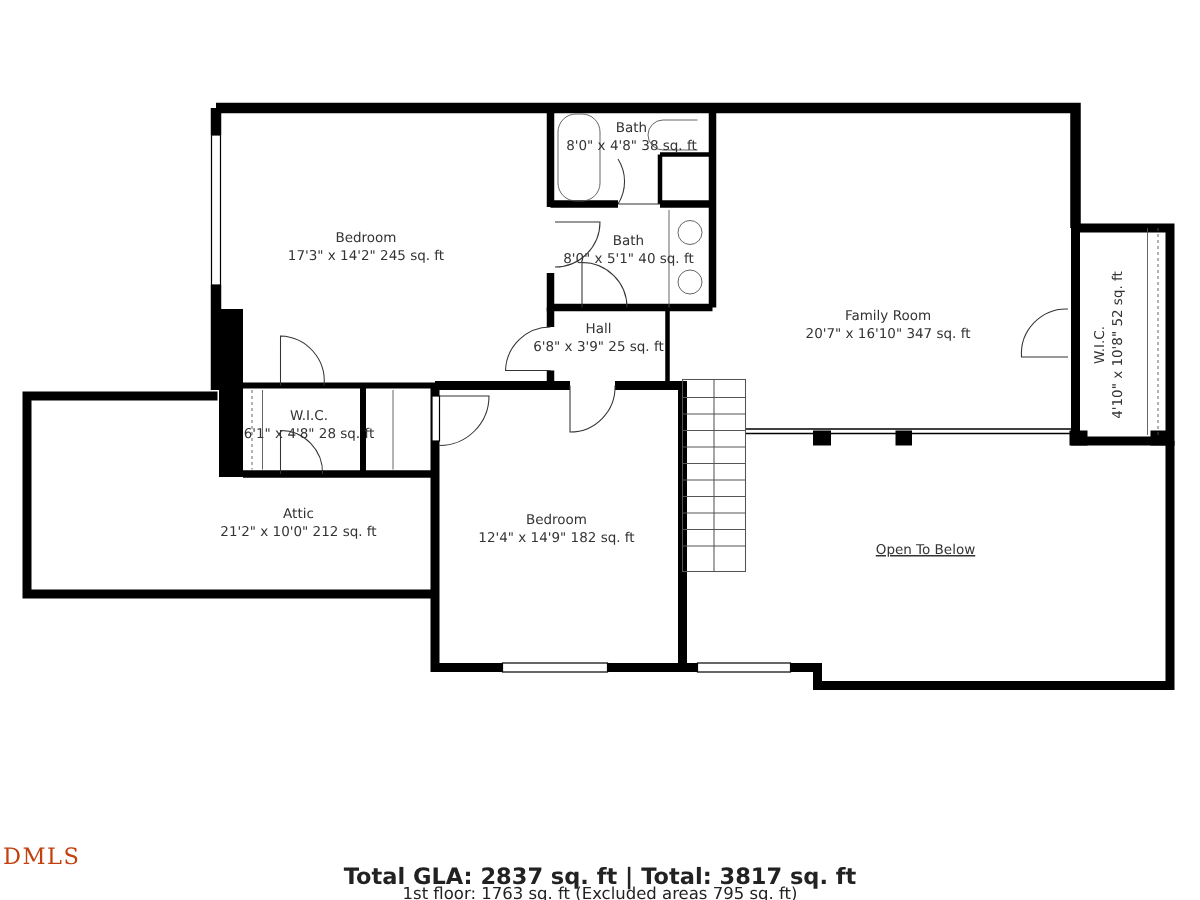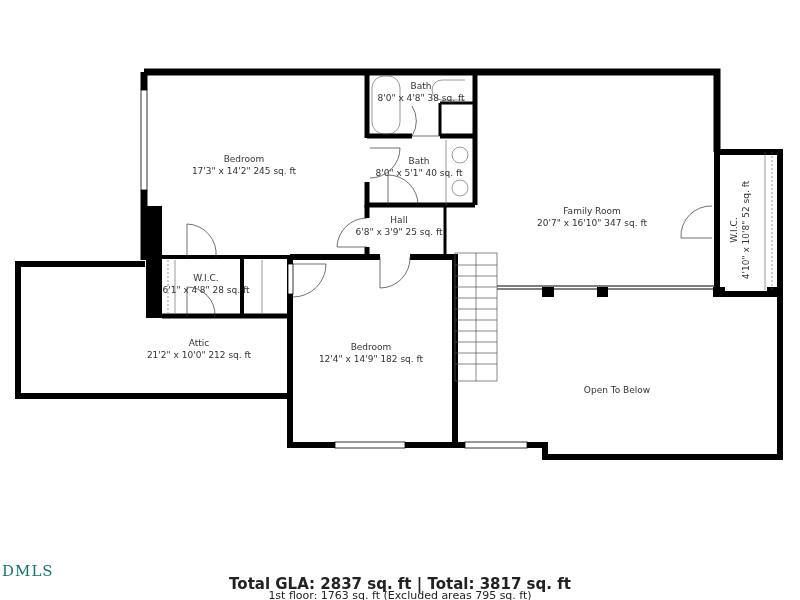--- a/index.html
+++ b/index.html
@@ -144,7 +144,7 @@
   <span class="nm">Bedroom</span>
   <span class="dm">12'4" x 14'9" 182 sq. ft</span>
 </div>
-<div class="lbl" style="left:617px;top:384px;">
+<div class="lbl" style="left:617px;top:361px;text-decoration:underline;">
   <span class="nm">Open To Below</span>
 </div>
 

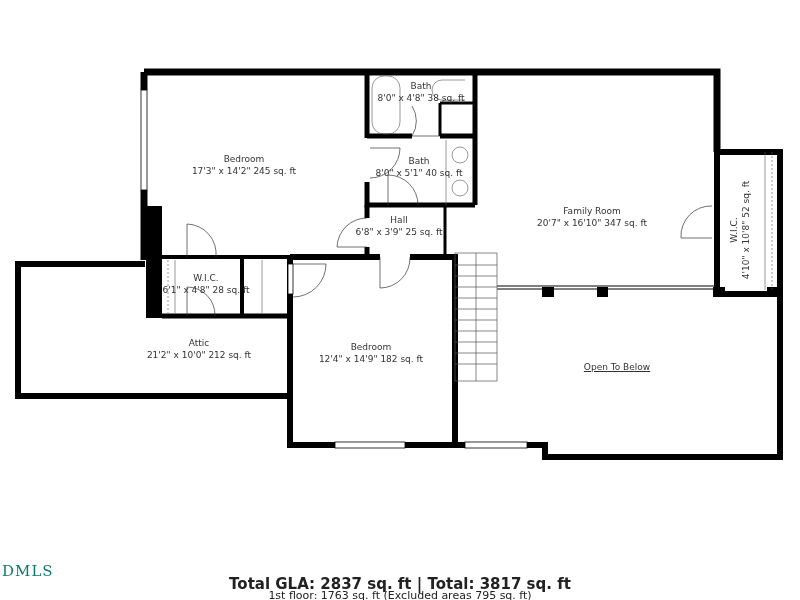--- a/index.html
+++ b/index.html
@@ -13,7 +13,7 @@
     .summary .total { font-weight:bold; font-size:15px; line-height:12px;margin-top:42px; }
     .summary .floor { font-size:11px; line-height:12px; }
     .summary .note { font-size:4.5px; line-height:10px; color:#444; }
-    .watermark { position:absolute; left:2px; top:562px; font-size:15px; color:#0f766e; letter-spacing:1px; font-family:"DejaVu Serif", serif; }
+    .watermark { position:absolute; left:2px; top:562px; font-size:15px; color:#c2410c; letter-spacing:1px; font-family:"DejaVu Serif", serif; }
   </style>
 </head>
 <body>

